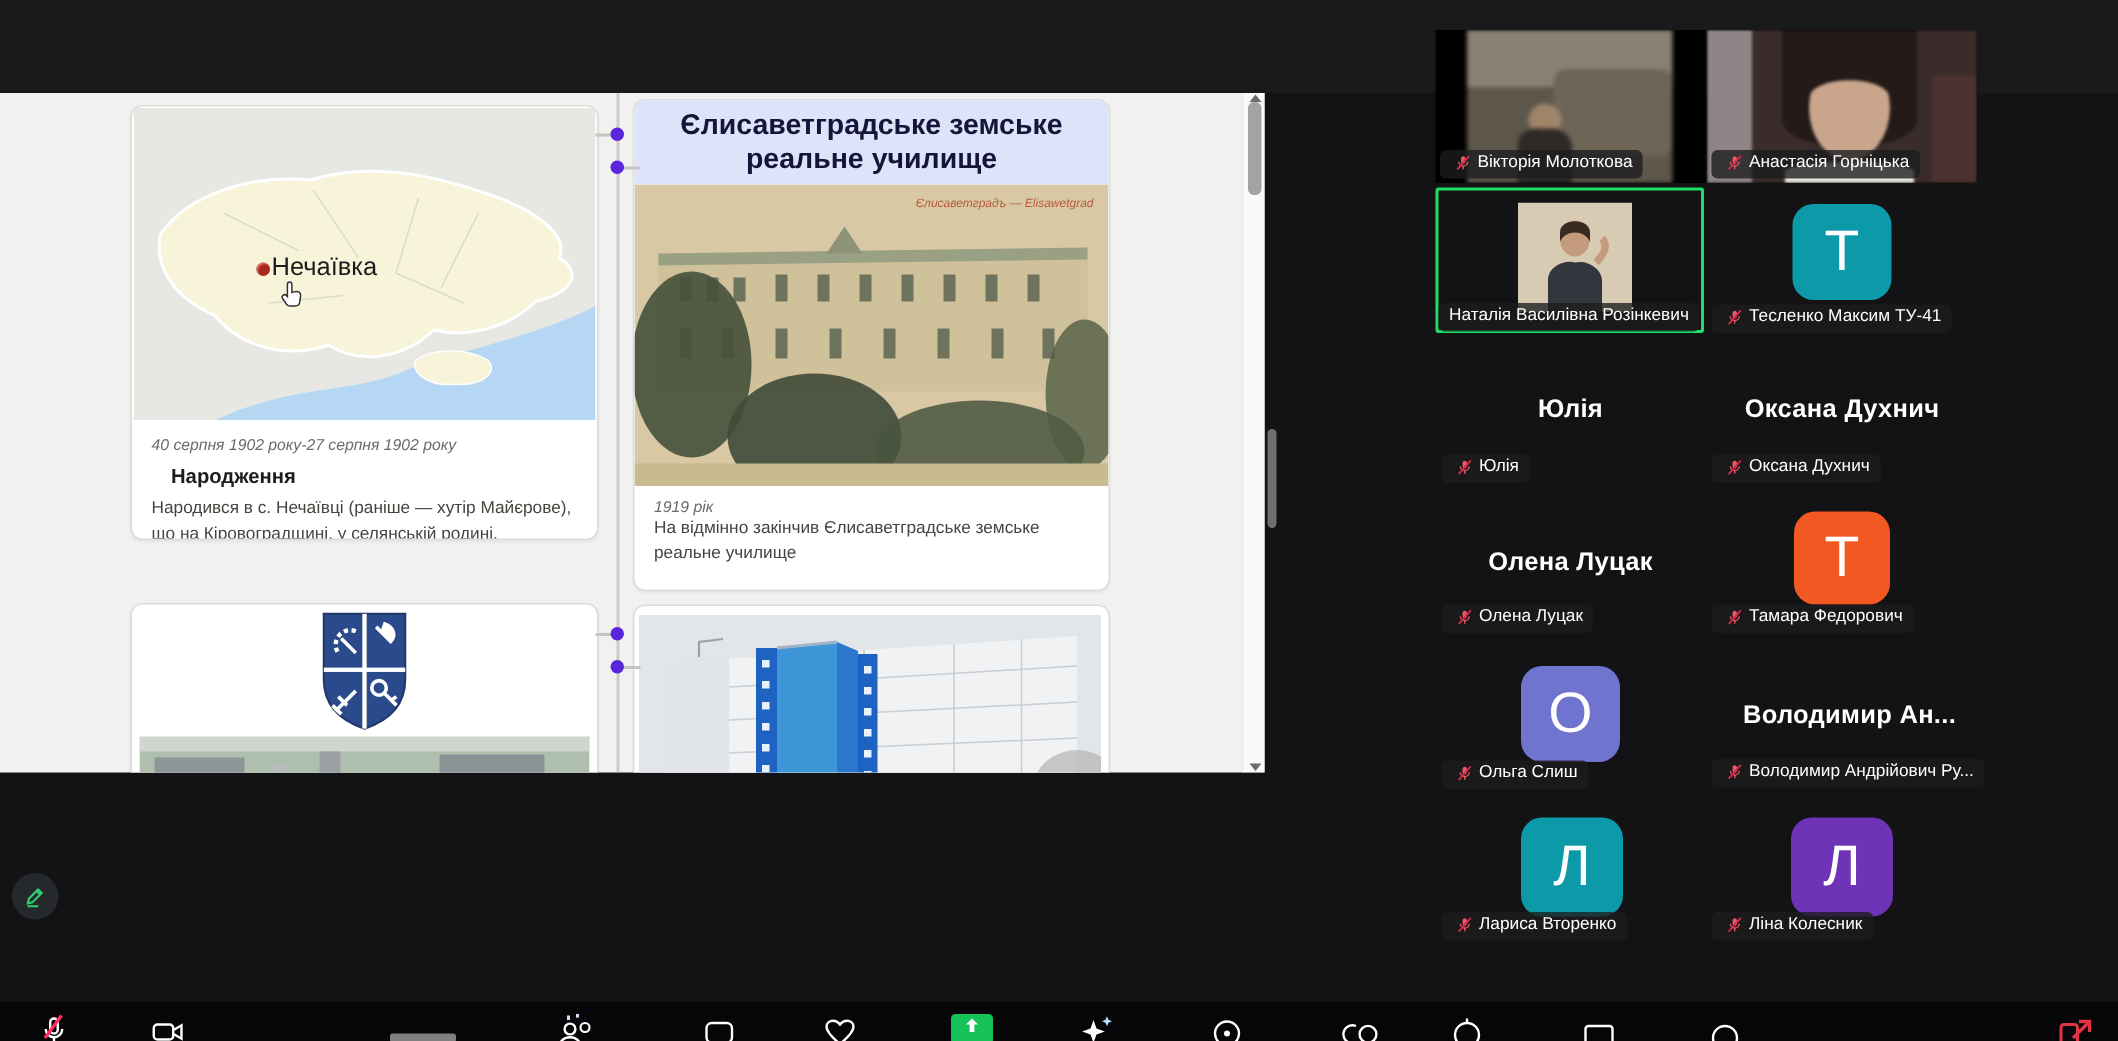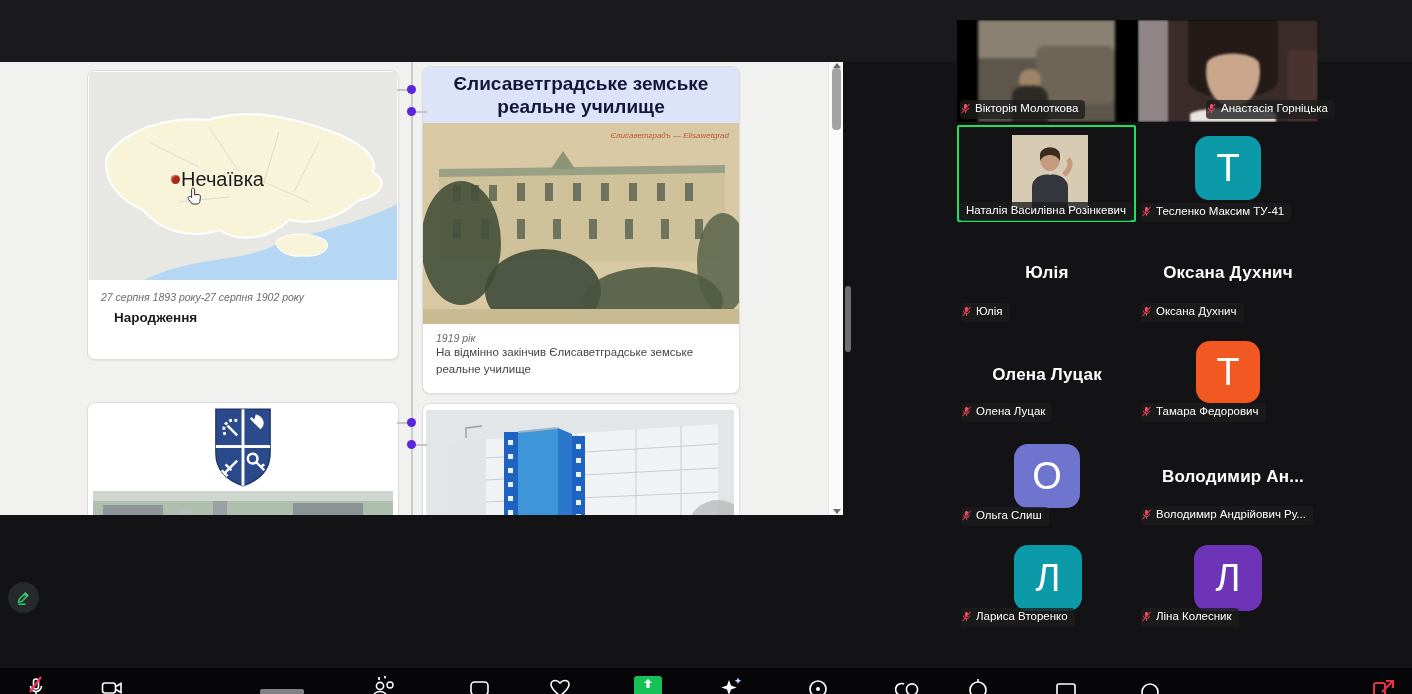--- a/index.html
+++ b/index.html
@@ -51,7 +51,7 @@
   .av-indigo{background:#6f74cf;}
   .av-purple{background:#6e34b8;}
   .big-name{position:absolute;color:#fff;font-weight:bold;font-size:17px;text-align:center;letter-spacing:.2px;}
-  .tile-label{position:absolute;display:flex;align-items:center;gap:4px;background:rgba(28,28,30,.78);border-radius:4px;padding:2px 7px 3px 0;color:#fff;font-size:11.5px;white-space:nowrap;line-height:1.2;}
+  .tile-label{position:absolute;display:flex;align-items:center;gap:4px;background:rgba(28,28,30,.78);border-radius:4px;padding:2px 7px 3px 10px;color:#fff;font-size:11.5px;white-space:nowrap;line-height:1.2;}
   .tile-label.nomic{padding-left:7px;}
   .tile-label svg{flex:0 0 auto;}
   

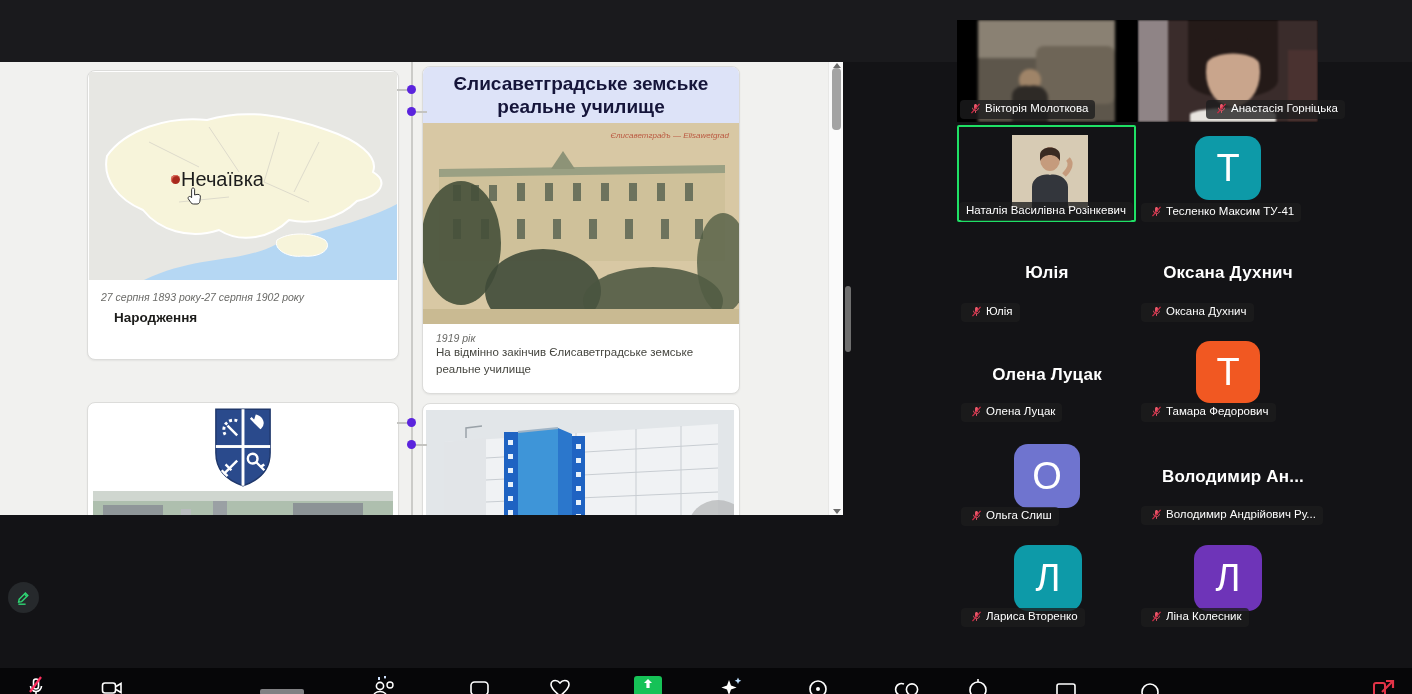--- a/index.html
+++ b/index.html
@@ -260,7 +260,7 @@
     <path d="M52,102 L52,94 C60,86 130,86 138,94 L138,102 Z" fill="#e8e4df"></path>
   </svg>
 </div>
-<div class="tile-label" style="left:1206px;top:100px;">
+<div class="tile-label" style="left:1141px;top:100px;">
   <svg width="11" height="11" viewBox="0 0 12 12">
       <path d="M6 1.2c-.9 0-1.6.7-1.6 1.6v2.4c0 .9.7 1.6 1.6 1.6s1.6-.7 1.6-1.6V2.8C7.6 1.9 6.9 1.2 6 1.2z" fill="#e8596a"></path>
       <path d="M2.8 5.2c0 1.8 1.4 3.2 3.2 3.2s3.2-1.4 3.2-3.2" stroke="#e8596a" fill="none"></path>

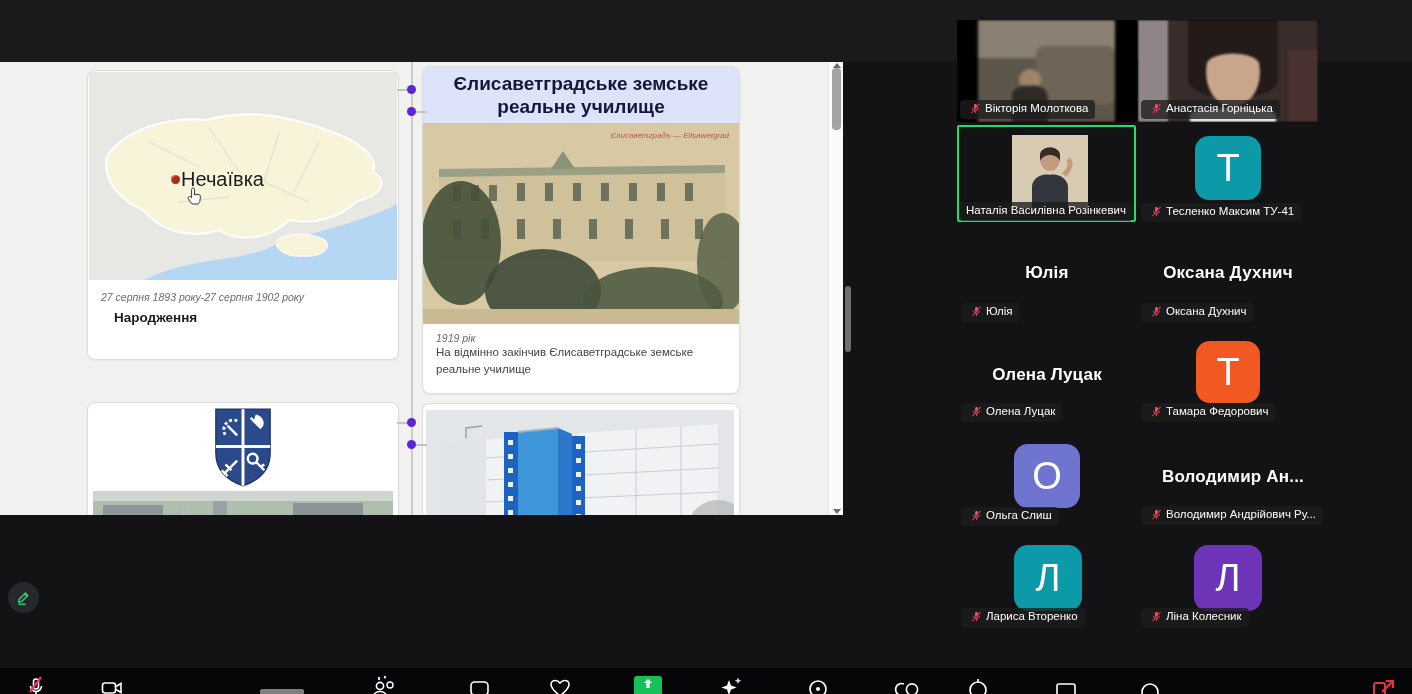--- a/index.html
+++ b/index.html
@@ -30,7 +30,7 @@
   .photo-wrap{position:relative;width:316px;height:201px;}
   .photo-cap{position:absolute;right:10px;top:8px;font-size:8px;color:#b5452f;opacity:.85;font-style:italic;}
   .map-wrap{position:relative;width:308px;height:208px;margin:1px;}
-  .map-label{position:absolute;left:92px;top:96px;font-size:20px;color:#1c1c1c;font-family:"Liberation Sans",sans-serif;}
+  .map-label{position:absolute;left:92px;top:96px;font-size:17px;color:#1c1c1c;font-family:"Liberation Sans",sans-serif;}
   .map-dot{position:absolute;left:82px;top:103px;width:9px;height:9px;border-radius:50%;background:#a8281c;box-shadow:inset 1px 1px 1px #e0705f;}
   .map-cursor{position:absolute;left:98px;top:115px;}
   

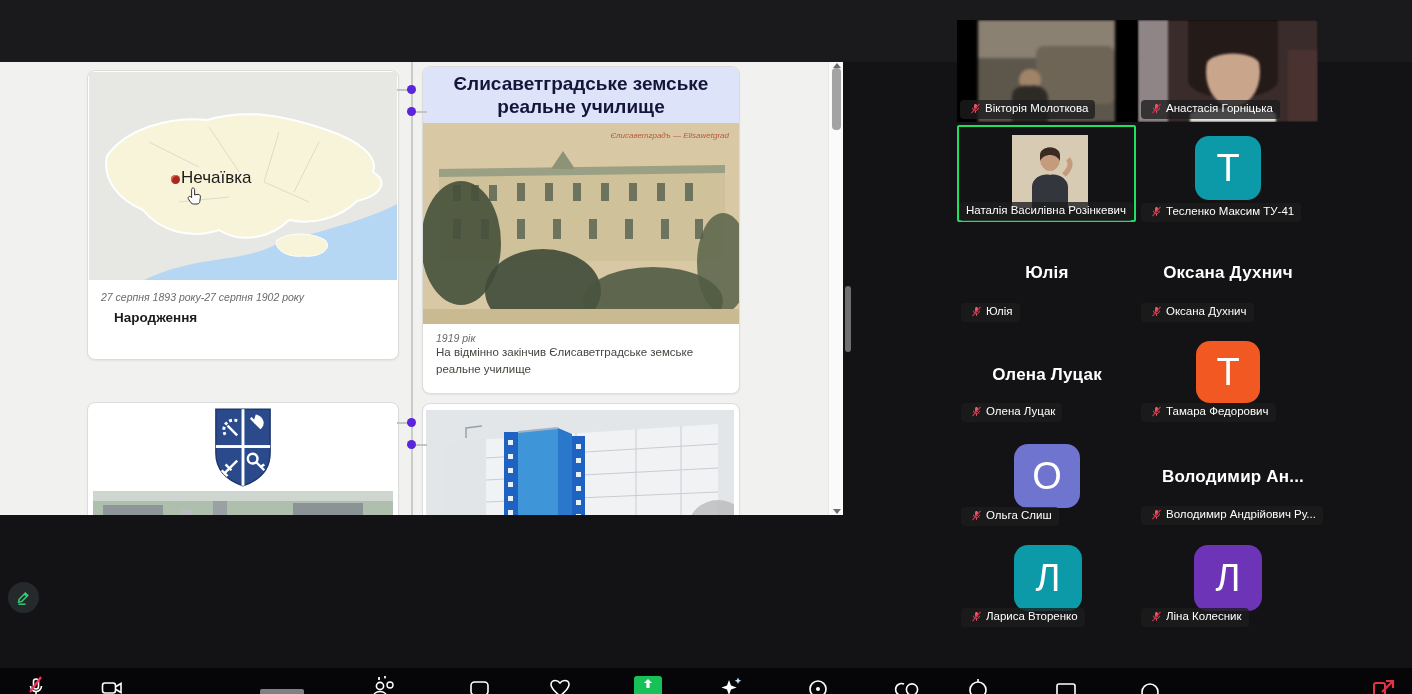--- a/index.html
+++ b/index.html
@@ -85,7 +85,7 @@
       </svg>
     </div>
     <div class="card-body">
-      <div class="ev-date">27 серпня 1893 року-27 серпня 1902 року</div>
+      <div class="ev-date">40 серпня 1902 року-27 серпня 1902 року</div>
       <div class="ev-title">Народження</div>
     </div>
   </div>

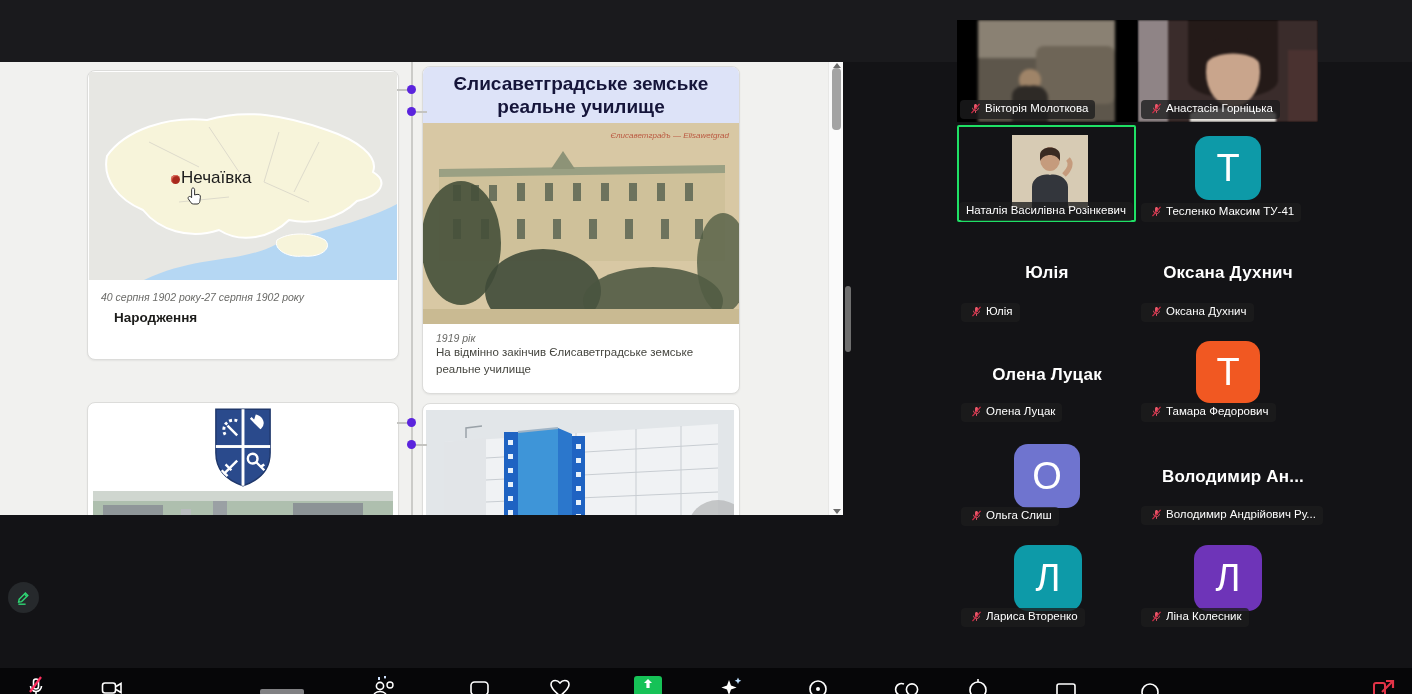--- a/index.html
+++ b/index.html
@@ -87,6 +87,7 @@
     <div class="card-body">
       <div class="ev-date">40 серпня 1902 року-27 серпня 1902 року</div>
       <div class="ev-title">Народження</div>
+      <div class="ev-desc">Народився в с. Нечаївці (раніше — хутір Майєрове), що на Кіровоградщині, у селянській родині.</div>
     </div>
   </div>
 

